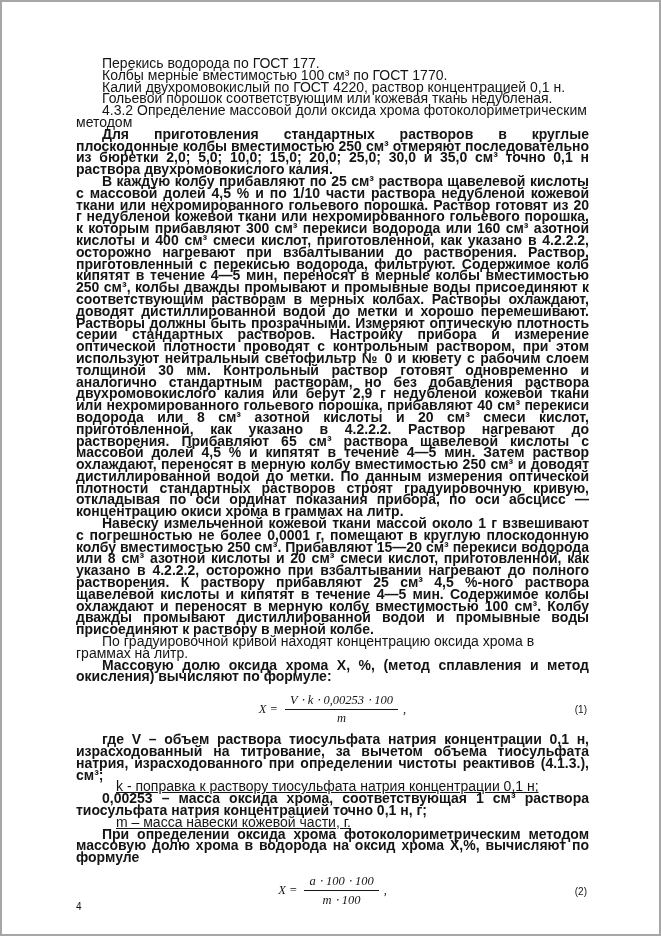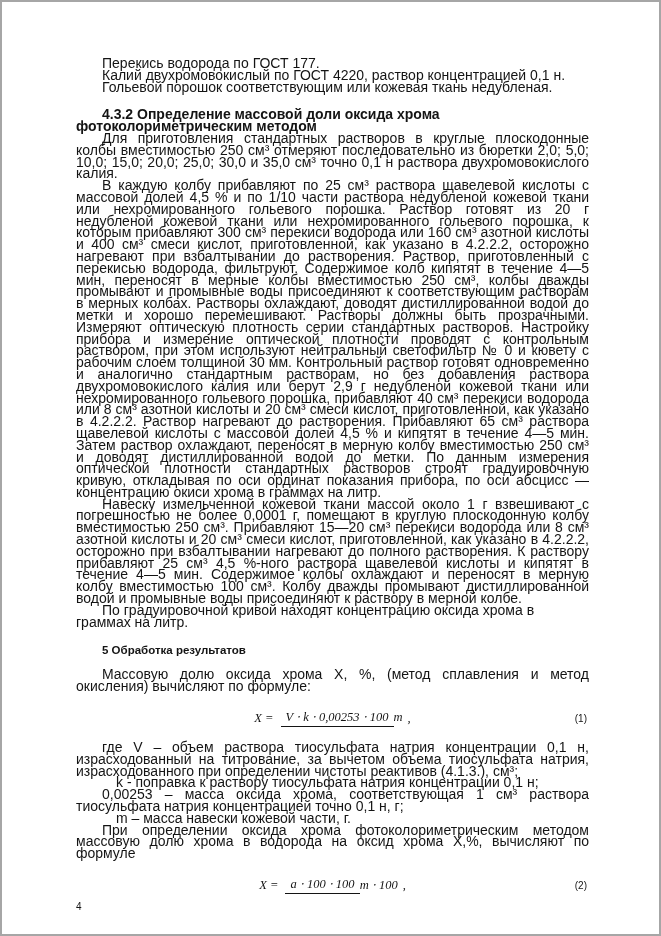--- a/index.html
+++ b/index.html
@@ -80,6 +80,7 @@
 
   <div>
       <p class="para p-indent">Перекись водорода по ГОСТ 177.</p>
+      <p class="para p-indent">Колбы мерные вместимостью 100 см³ по ГОСТ 1770.</p>
       <p class="para p-indent">Калий двухромовокислый по ГОСТ 4220, раствор концентрацией 0,1 н.</p>
       <p class="para p-indent">Гольевой порошок соответствующим или кожевая ткань недубленая.</p>
       <p class="para p-indent p-bold">4.3.2  Определение массовой доли оксида хрома фотоколориметрическим методом</p>

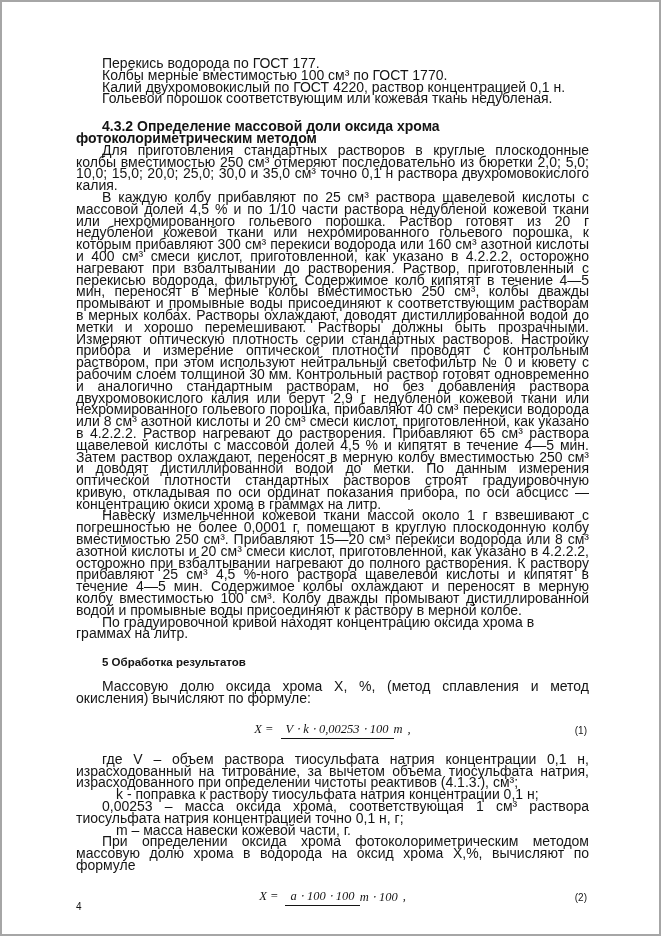--- a/index.html
+++ b/index.html
@@ -29,7 +29,7 @@
   }
   .p-indent { text-indent: 26px; }
   .p-justify { text-align: justify; }
-  .p-bold { font-weight: bold; margin-top: 16px; }
+  .p-bold { font-weight: normal; }
   .p-hang { padding-left: 40px; }
   .section-heading {
     font-size: 11.5px;

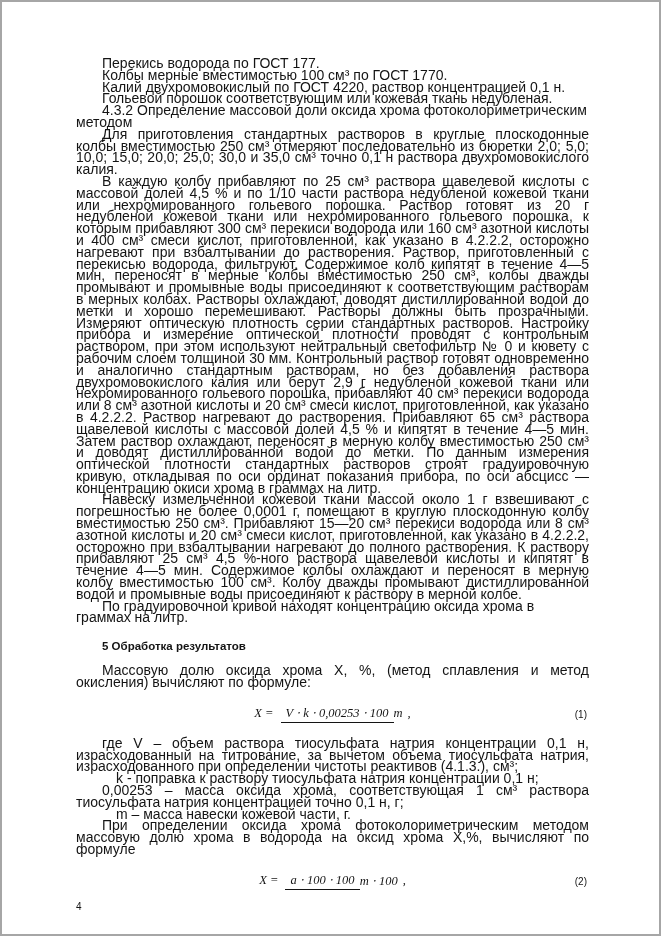--- a/index.html
+++ b/index.html
@@ -28,7 +28,7 @@
     line-height: 11.8px;
   }
   .p-indent { text-indent: 26px; }
-  .p-justify { text-align: justify; }
+  .p-justify { text-align: justify; font-weight: bold; }
   .p-bold { font-weight: normal; }
   .p-hang { padding-left: 40px; }
   .section-heading {

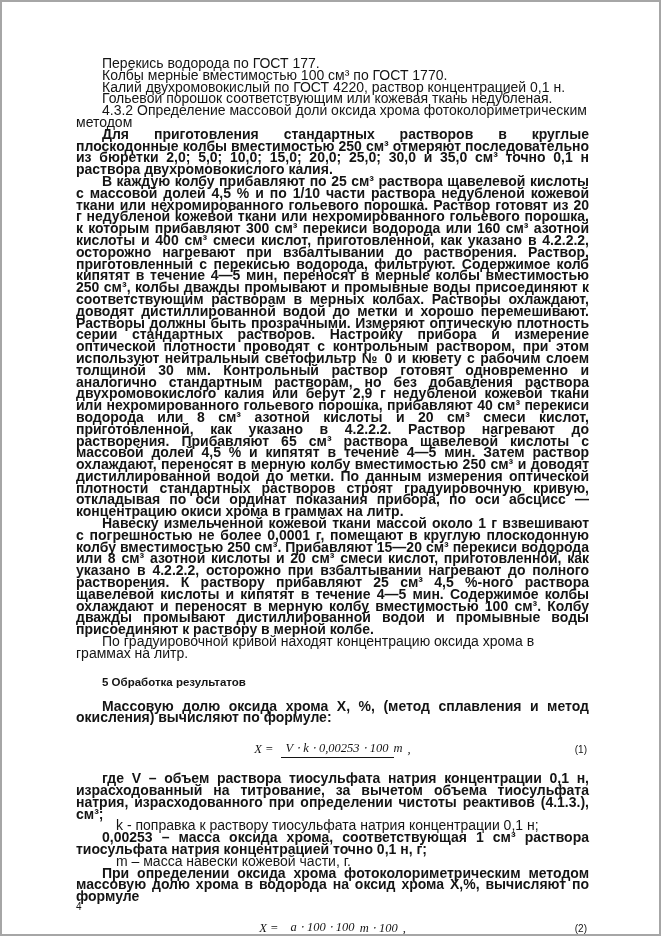--- a/index.html
+++ b/index.html
@@ -88,7 +88,6 @@
       <p class="para p-indent p-justify">В каждую колбу прибавляют по 25 см³ раствора щавелевой кислоты с массовой долей 4,5 % и по 1/10 части раствора недубленой кожевой ткани или нехромированного гольевого порошка. Раствор готовят из 20 г недубленой кожевой ткани или нехромированного гольевого порошка, к которым прибавляют 300 см³ перекиси водорода или 160 см³ азотной кислоты и 400 см³ смеси кислот, приготовленной, как указано в 4.2.2.2, осторожно нагревают при взбалтывании до растворения. Раствор, приготовленный с перекисью водорода, фильтруют. Содержимое колб кипятят в течение 4—5 мин, переносят в мерные колбы вместимостью 250 см³, колбы дважды промывают и промывные воды присоединяют к соответствующим растворам в мерных колбах. Растворы охлаждают, доводят дистиллированной водой до метки и хорошо перемешивают. Растворы должны быть прозрачными. Измеряют оптическую плотность серии стандартных растворов. Настройку прибора и измерение оптической плотности проводят с контрольным раствором, при этом используют нейтральный светофильтр № 0 и кювету с рабочим слоем толщиной 30 мм. Контрольный раствор готовят одновременно и аналогично стандартным растворам, но без добавления раствора двухромовокислого калия или берут 2,9 г недубленой кожевой ткани или нехромированного гольевого порошка, прибавляют 40 см³ перекиси водорода или 8 см³ азотной кислоты и 20 см³ смеси кислот, приготовленной, как указано в 4.2.2.2. Раствор нагревают до растворения. Прибавляют 65 см³ раствора щавелевой кислоты с массовой долей 4,5 % и кипятят в течение 4—5 мин. Затем раствор охлаждают, переносят в мерную колбу вместимостью 250 см³ и доводят дистиллированной водой до метки. По данным измерения оптической плотности стандартных растворов строят градуировочную кривую, откладывая по оси ординат показания прибора, по оси абсцисс — концентрацию окиси хрома в граммах на литр.</p>
       <p class="para p-indent p-justify">Навеску измельченной кожевой ткани массой около 1 г взвешивают с погрешностью не более 0,0001 г, помещают в круглую плоскодонную колбу вместимостью 250 см³. Прибавляют 15—20 см³ перекиси водорода или 8 см³ азотной кислоты и 20 см³ смеси кислот, приготовленной, как указано в 4.2.2.2, осторожно при взбалтывании нагревают до полного растворения. К раствору прибавляют 25 см³ 4,5 %-ного раствора щавелевой кислоты и кипятят в течение 4—5 мин. Содержимое колбы охлаждают и переносят в мерную колбу вместимостью 100 см³. Колбу дважды промывают дистиллированной водой и промывные воды присоединяют к раствору в мерной колбе.</p>
       <p class="para p-indent">По градуировочной кривой находят концентрацию оксида хрома в граммах на литр.</p>
-      <div class="section-heading">5 Обработка результатов</div>
       <p class="para p-indent p-justify">Массовую долю оксида хрома X, %, (метод сплавления и метод окисления) вычисляют по формуле:</p>
       <div class="formula-row">
         <span class="formula-expression">

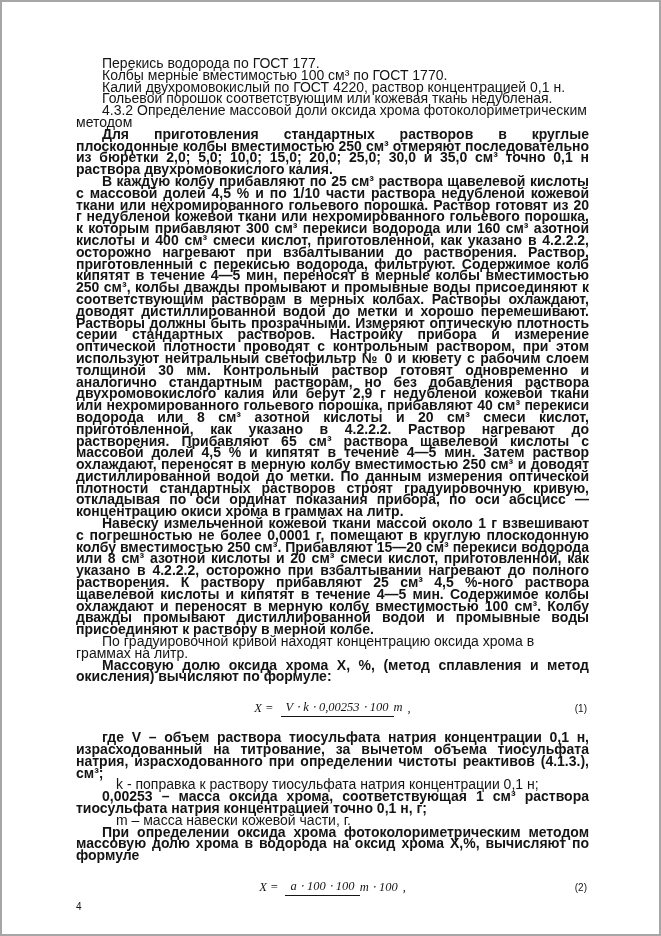--- a/index.html
+++ b/index.html
@@ -50,7 +50,7 @@
   .formula-expression { display: inline-flex; align-items: center; }
   .frac {
     display: inline-flex;
-    flex-direction: row;
+    flex-direction: column;
     text-align: center;
     margin: 0 5px 0 7px;
     justify-content: center;

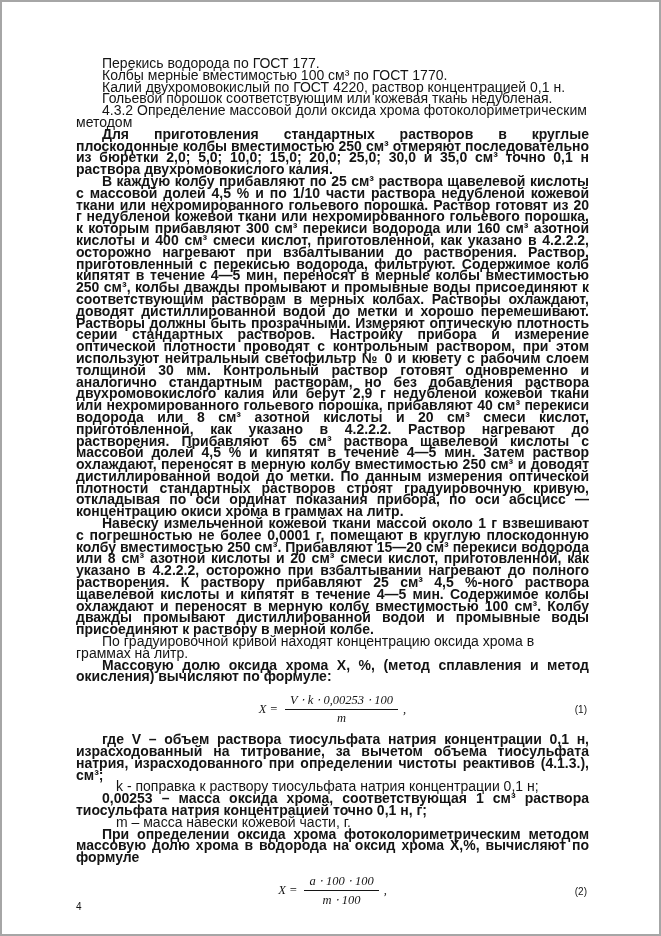--- a/index.html
+++ b/index.html
@@ -30,7 +30,7 @@
   .p-indent { text-indent: 26px; }
   .p-justify { text-align: justify; font-weight: bold; }
   .p-bold { font-weight: normal; }
-  .p-hang { padding-left: 40px; }
+  .p-hang { padding-left: 40px; text-decoration: underline; }
   .section-heading {
     font-size: 11.5px;
     font-weight: bold;

